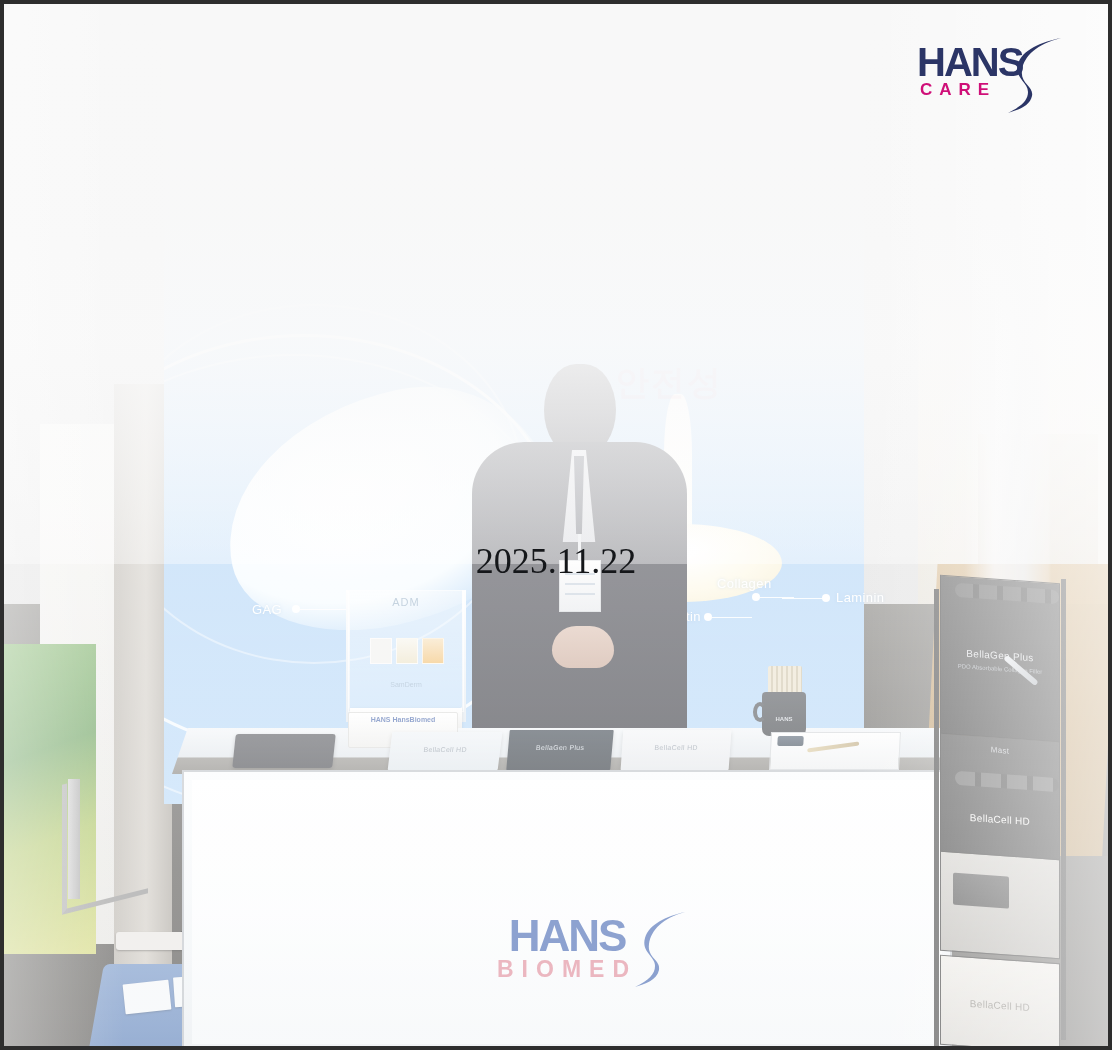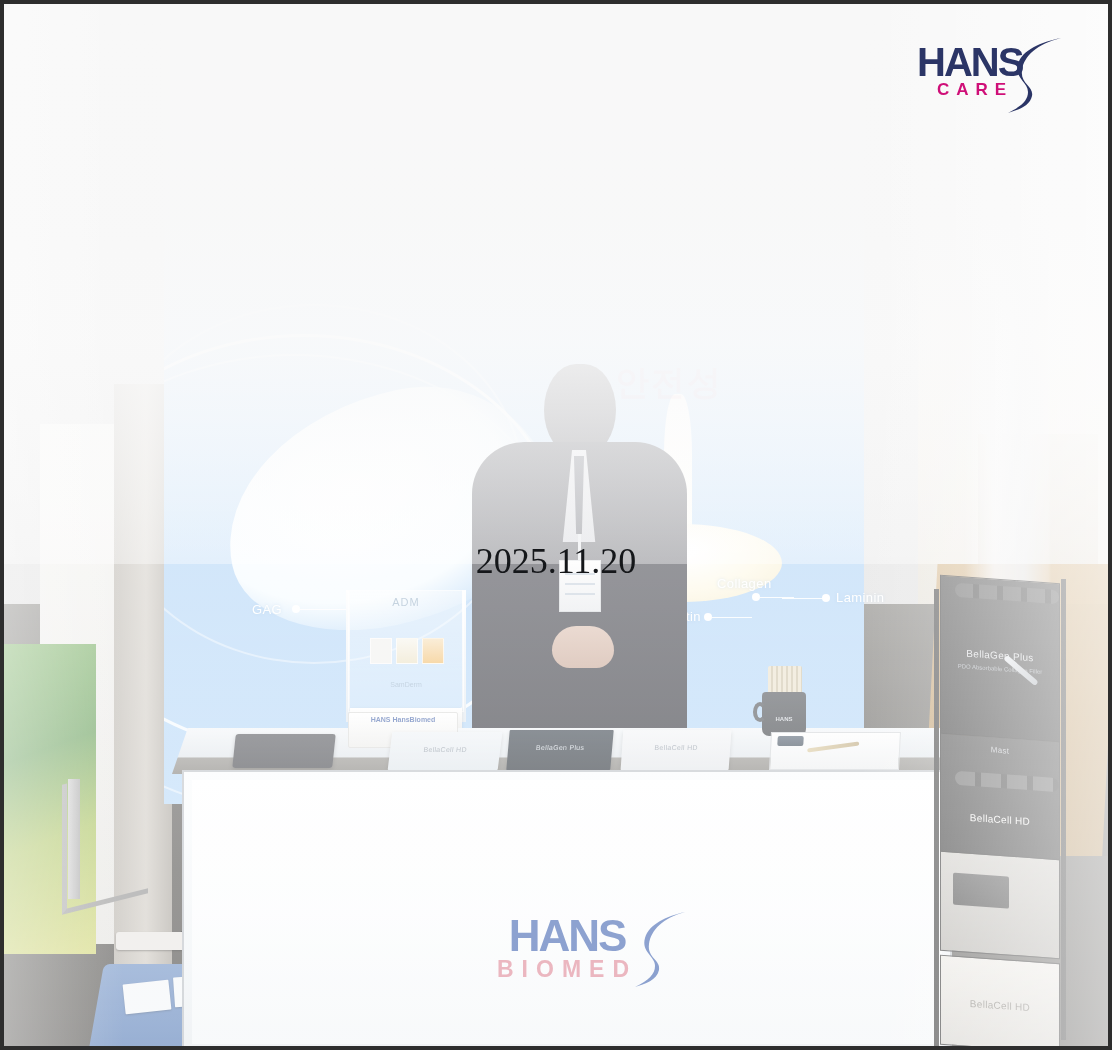--- a/index.html
+++ b/index.html
@@ -350,7 +350,7 @@
     font-family:"Liberation Sans", sans-serif;
   }
   .hc-care{
-    position:absolute;left:20px;top:44px;
+    position:absolute;left:3px;top:44px;
     font-size:17px;font-weight:800;color:#cf0f78;letter-spacing:7px;
   }
   .hc-swoosh{

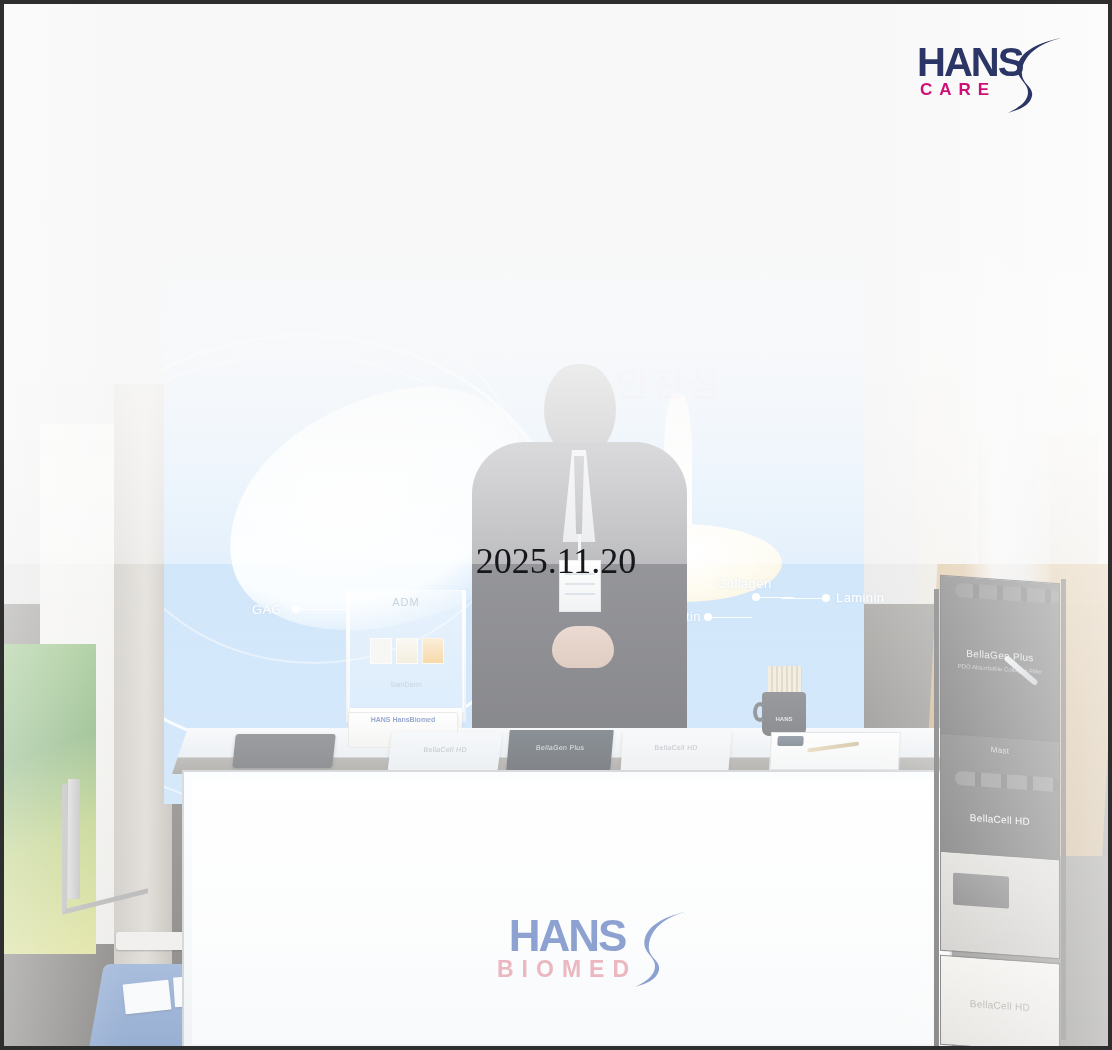--- a/index.html
+++ b/index.html
@@ -546,7 +546,7 @@
       </svg>
     </div>
 
-    <div class="subtitle">2025.11.20</div>
+    <div class="subtitle">2025.11.22</div>
   </div>
 
   <div class="frame-border"></div>

